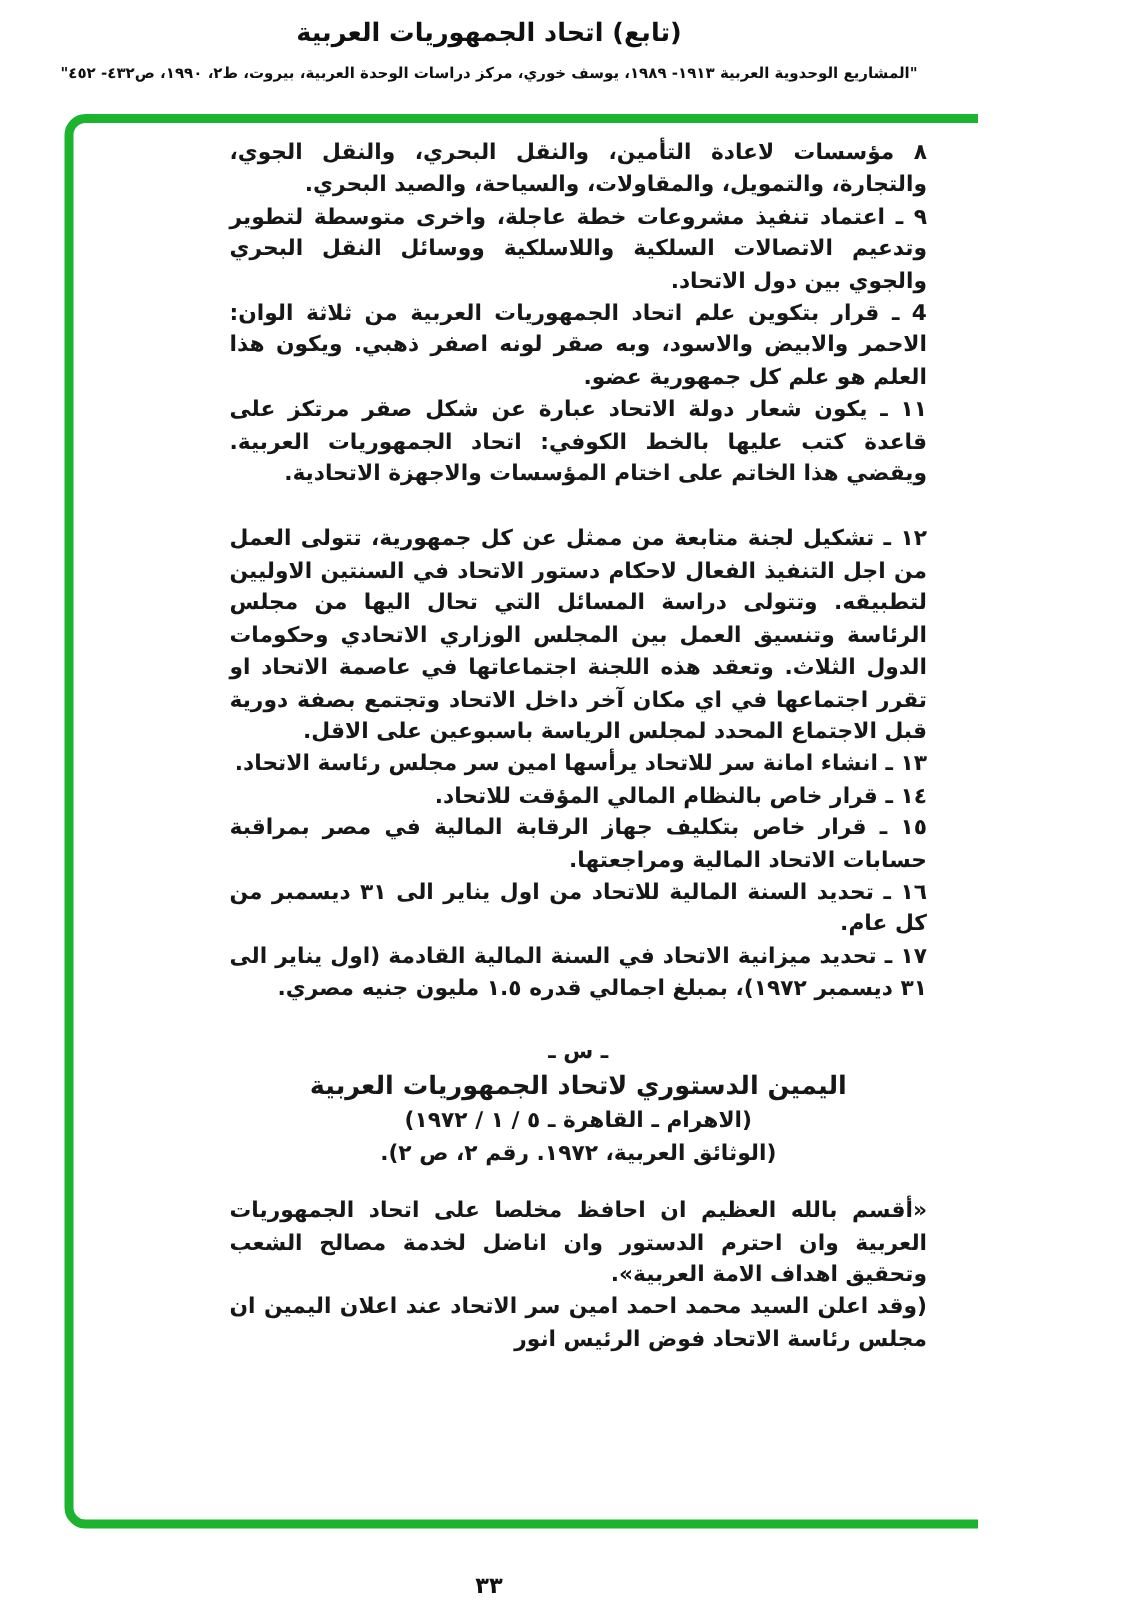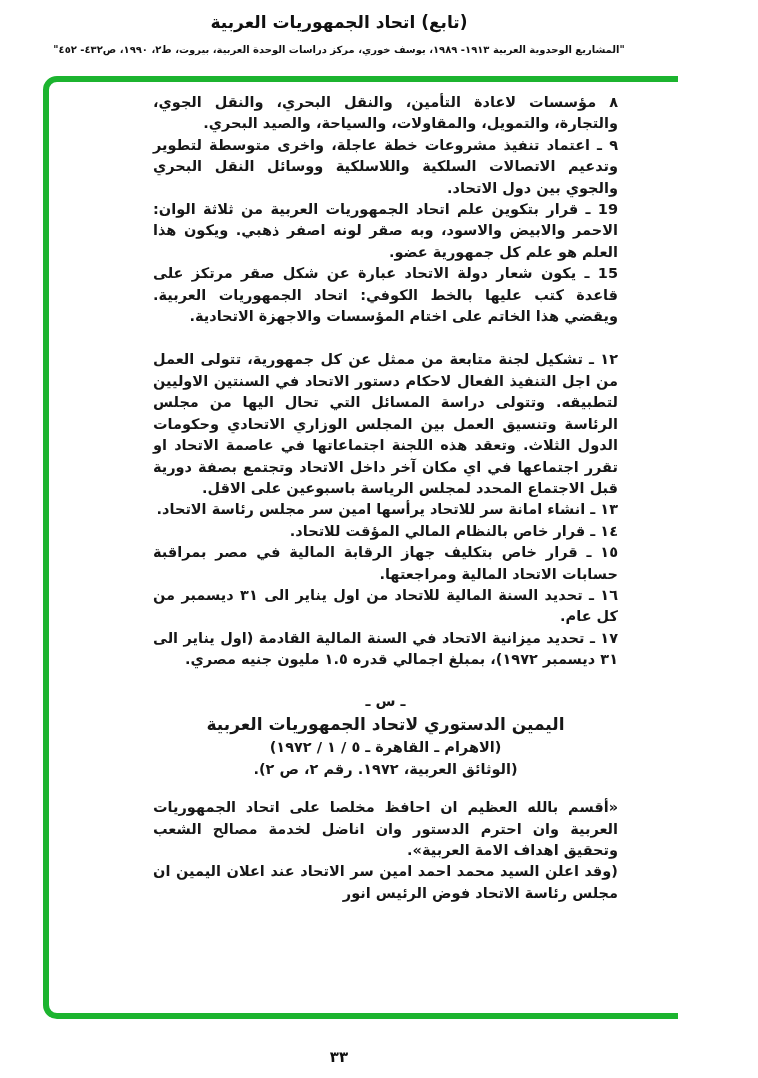--- a/index.html
+++ b/index.html
@@ -15,7 +15,6 @@
     overflow: hidden;
     font-family: "DejaVu Sans", sans-serif;
     color: #151515;
-    padding-left: 26px;
   }
   .header {
     position: absolute;

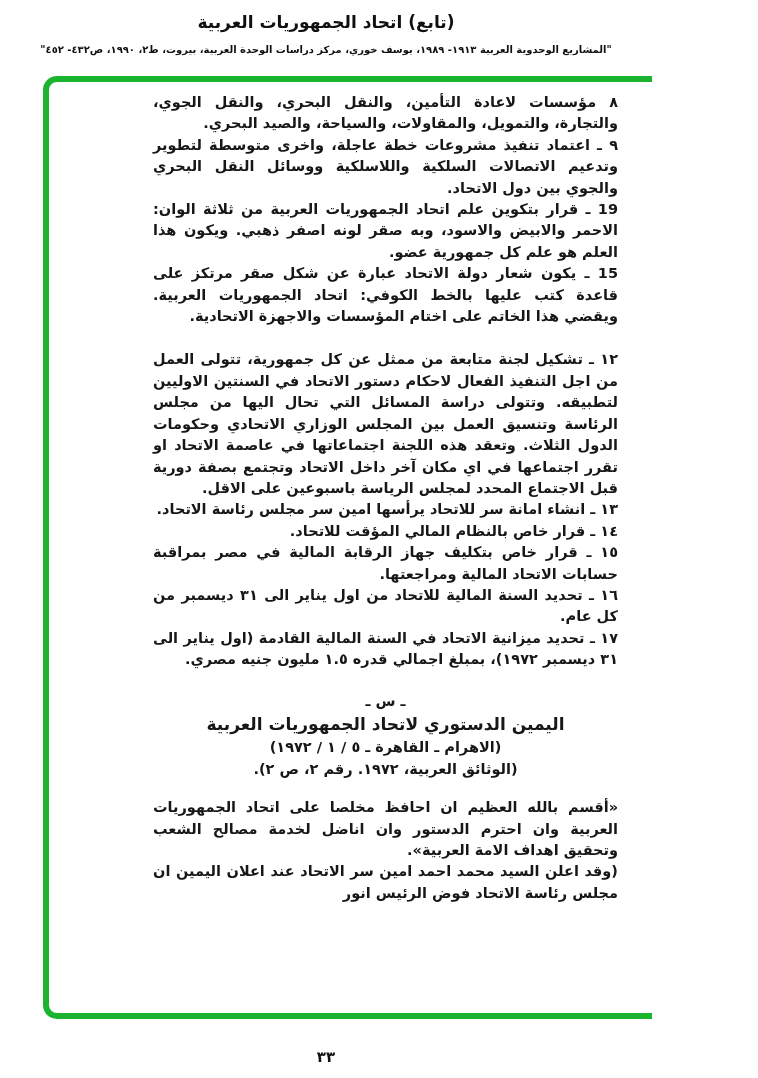--- a/index.html
+++ b/index.html
@@ -112,7 +112,7 @@
 
       <p class="item">٨ مؤسسات لاعادة التأمين، والنقل البحري، والنقل الجوي، والتجارة، والتمويل، والمقاولات، والسياحة، والصيد البحري.</p>
       <p class="item">٩ ـ اعتماد تنفيذ مشروعات خطة عاجلة، واخرى متوسطة لتطوير وتدعيم الاتصالات السلكية واللاسلكية ووسائل النقل البحري والجوي بين دول الاتحاد.</p>
-      <p class="item">19 ـ قرار بتكوين علم اتحاد الجمهوريات العربية من ثلاثة الوان: الاحمر والابيض والاسود، وبه صقر لونه اصفر ذهبي. ويكون هذا العلم هو علم كل جمهورية عضو.</p>
+      <p class="item">4 ـ قرار بتكوين علم اتحاد الجمهوريات العربية من ثلاثة الوان: الاحمر والابيض والاسود، وبه صقر لونه اصفر ذهبي. ويكون هذا العلم هو علم كل جمهورية عضو.</p>
       <p class="item">15 ـ يكون شعار دولة الاتحاد عبارة عن شكل صقر مرتكز على قاعدة كتب عليها بالخط الكوفي: اتحاد الجمهوريات العربية. ويقضي هذا الخاتم على اختام المؤسسات والاجهزة الاتحادية.</p>
       <p class="item gap-before">١٢ ـ تشكيل لجنة متابعة من ممثل عن كل جمهورية، تتولى العمل من اجل التنفيذ الفعال لاحكام دستور الاتحاد في السنتين الاوليين لتطبيقه. وتتولى دراسة المسائل التي تحال اليها من مجلس الرئاسة وتنسيق العمل بين المجلس الوزاري الاتحادي وحكومات الدول الثلاث. وتعقد هذه اللجنة اجتماعاتها في عاصمة الاتحاد او تقرر اجتماعها في اي مكان آخر داخل الاتحاد وتجتمع بصفة دورية قبل الاجتماع المحدد لمجلس الرياسة باسبوعين على الاقل.</p>
       <p class="item">١٣ ـ انشاء امانة سر للاتحاد يرأسها امين سر مجلس رئاسة الاتحاد.</p>

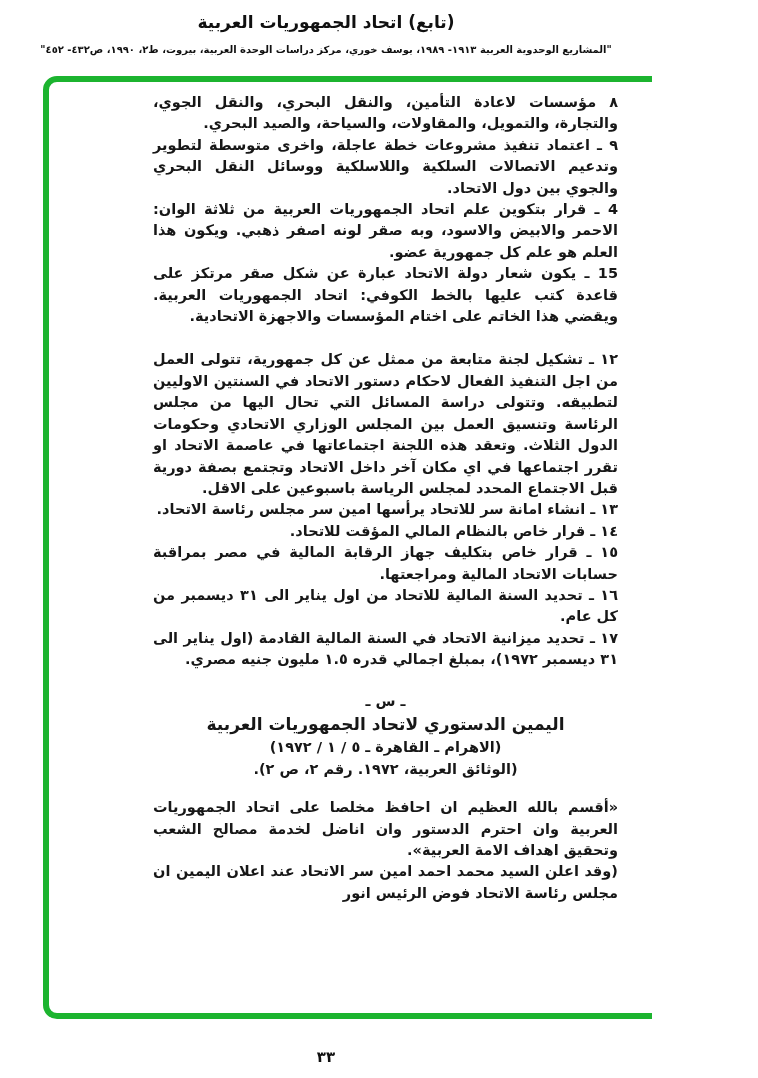--- a/index.html
+++ b/index.html
@@ -113,7 +113,7 @@
       <p class="item">٨ مؤسسات لاعادة التأمين، والنقل البحري، والنقل الجوي، والتجارة، والتمويل، والمقاولات، والسياحة، والصيد البحري.</p>
       <p class="item">٩ ـ اعتماد تنفيذ مشروعات خطة عاجلة، واخرى متوسطة لتطوير وتدعيم الاتصالات السلكية واللاسلكية ووسائل النقل البحري والجوي بين دول الاتحاد.</p>
       <p class="item">4 ـ قرار بتكوين علم اتحاد الجمهوريات العربية من ثلاثة الوان: الاحمر والابيض والاسود، وبه صقر لونه اصفر ذهبي. ويكون هذا العلم هو علم كل جمهورية عضو.</p>
-      <p class="item">15 ـ يكون شعار دولة الاتحاد عبارة عن شكل صقر مرتكز على قاعدة كتب عليها بالخط الكوفي: اتحاد الجمهوريات العربية. ويقضي هذا الخاتم على اختام المؤسسات والاجهزة الاتحادية.</p>
+      <p class="item">١١ ـ يكون شعار دولة الاتحاد عبارة عن شكل صقر مرتكز على قاعدة كتب عليها بالخط الكوفي: اتحاد الجمهوريات العربية. ويقضي هذا الخاتم على اختام المؤسسات والاجهزة الاتحادية.</p>
       <p class="item gap-before">١٢ ـ تشكيل لجنة متابعة من ممثل عن كل جمهورية، تتولى العمل من اجل التنفيذ الفعال لاحكام دستور الاتحاد في السنتين الاوليين لتطبيقه. وتتولى دراسة المسائل التي تحال اليها من مجلس الرئاسة وتنسيق العمل بين المجلس الوزاري الاتحادي وحكومات الدول الثلاث. وتعقد هذه اللجنة اجتماعاتها في عاصمة الاتحاد او تقرر اجتماعها في اي مكان آخر داخل الاتحاد وتجتمع بصفة دورية قبل الاجتماع المحدد لمجلس الرياسة باسبوعين على الاقل.</p>
       <p class="item">١٣ ـ انشاء امانة سر للاتحاد يرأسها امين سر مجلس رئاسة الاتحاد.</p>
       <p class="item">١٤ ـ قرار خاص بالنظام المالي المؤقت للاتحاد.</p>

